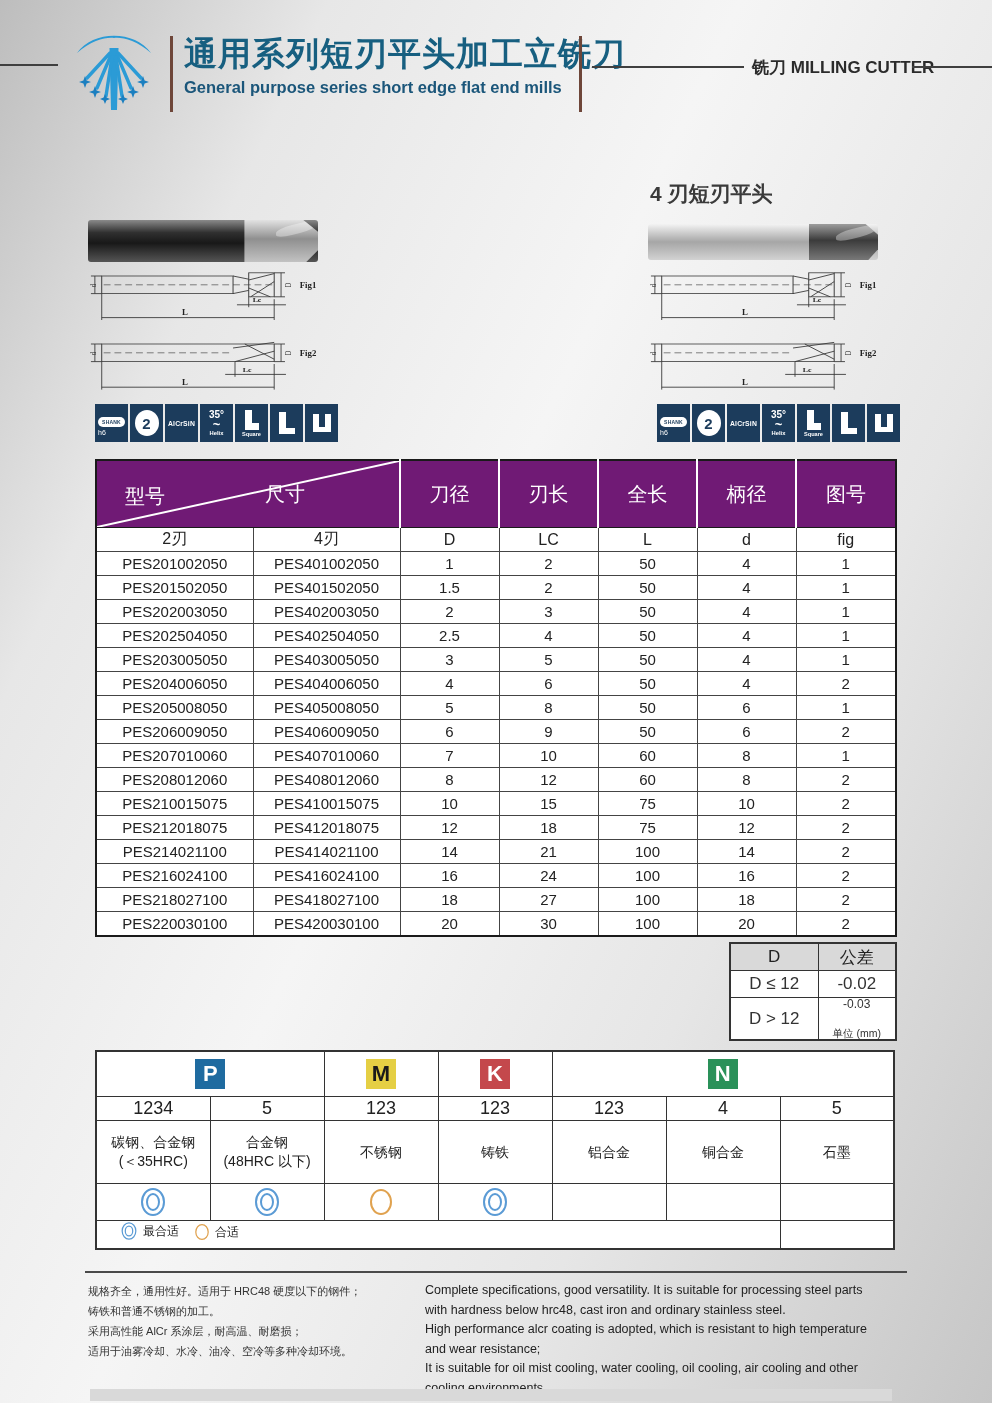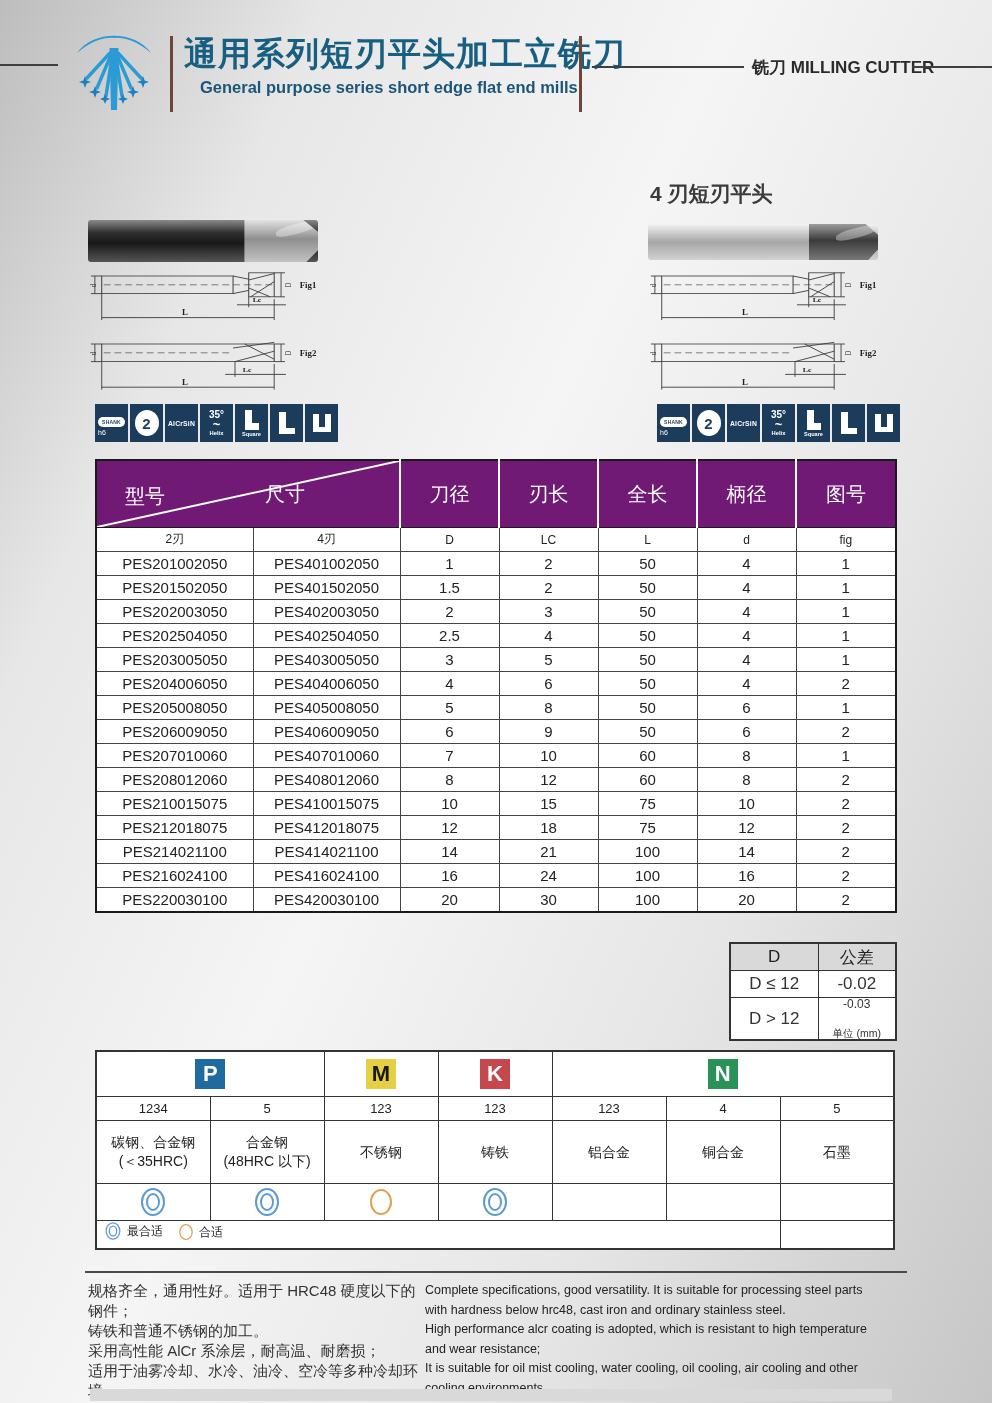--- a/index.html
+++ b/index.html
@@ -11,7 +11,7 @@
   .logo{position:absolute;left:64px;top:26px;width:100px;height:96px;}
   .vdiv{position:absolute;top:36px;width:3px;height:76px;background:#6e4639;}
   .title-cn{position:absolute;left:184px;top:32px;font-size:33px;font-weight:bold;color:#175f80;letter-spacing:1px;white-space:nowrap;}
-  .title-en{position:absolute;left:200px;top:78px;font-size:16.5px;font-weight:bold;color:#1b567a;white-space:nowrap;}
+  .title-en{position:absolute;left:184px;top:78px;font-size:16.5px;font-weight:bold;color:#1b567a;white-space:nowrap;}
   .right-label{position:absolute;left:752px;top:56px;font-size:17px;font-weight:bold;color:#2b2b2b;white-space:nowrap;}
   
   .sec-title{position:absolute;top:180px;font-size:21px;font-weight:bold;color:#3a3a3a;white-space:nowrap;}

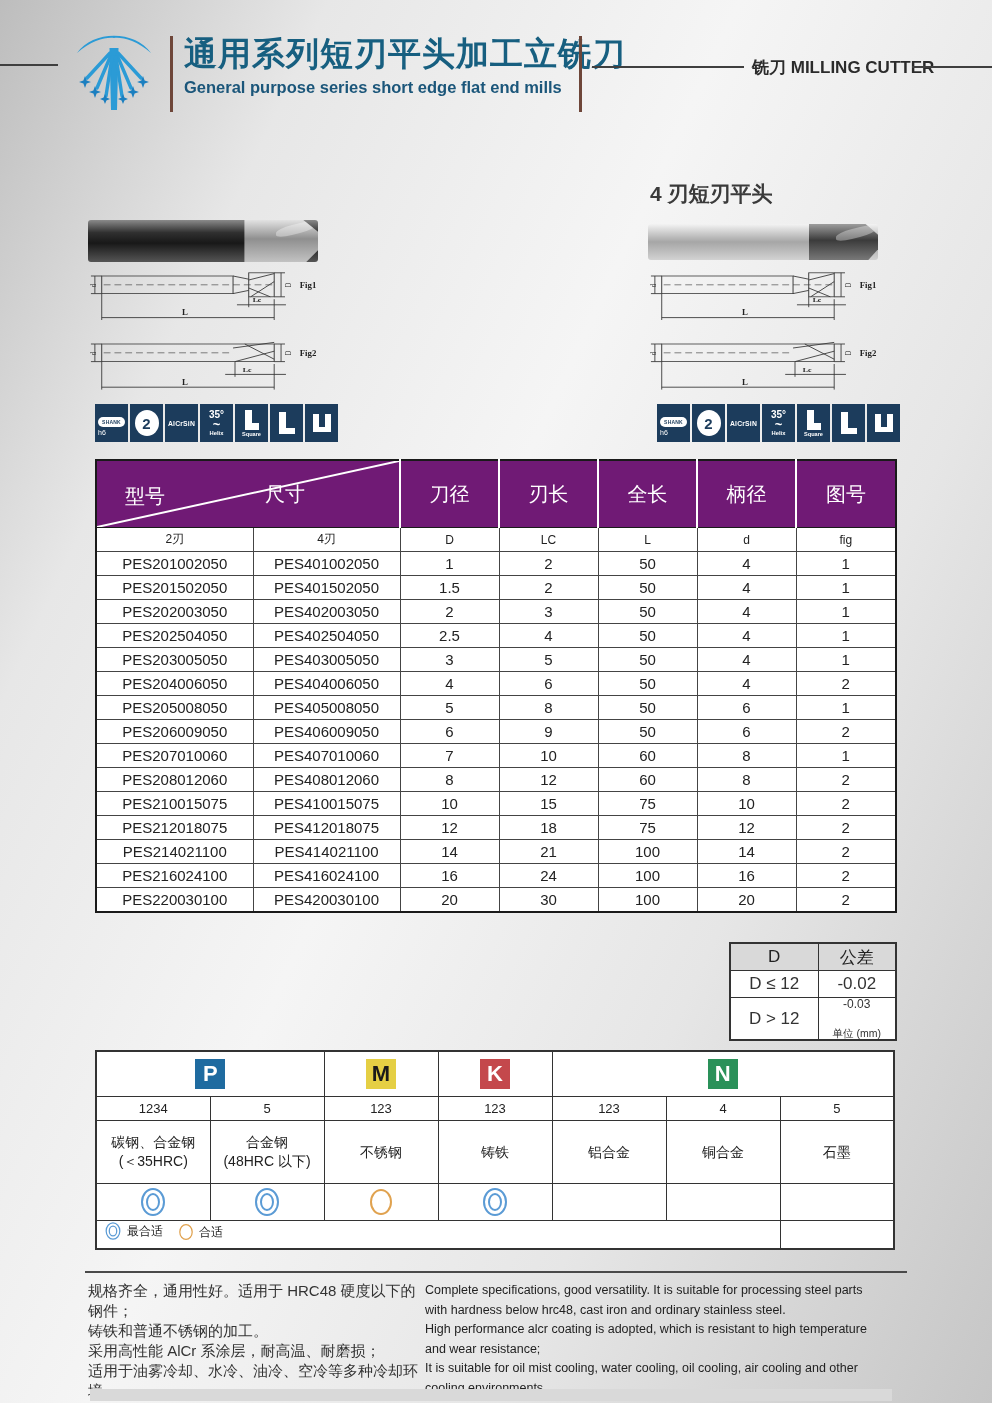--- a/index.html
+++ b/index.html
@@ -53,7 +53,7 @@
   .spec td,.spec th{border:1px solid #444;text-align:center;padding:0;}
   .spec tr.h1 th{background:#701a75;color:#fff;font-size:20px;font-weight:normal;height:66px;border:none;border-left:2px solid #fff;border-bottom:1px solid #1a1a1a;}
   .spec tr.h1 th:first-child{border-left:none;}
-  .spec tr.h2 td{height:23px;font-size:12px;}
+  .spec tr.h2 td{height:23px;font-size:16px;}
   .spec tbody td{height:23px;font-size:15px;}
   .diag{position:relative;}
   .diag svg{position:absolute;left:0;top:0;width:100%;height:100%;}

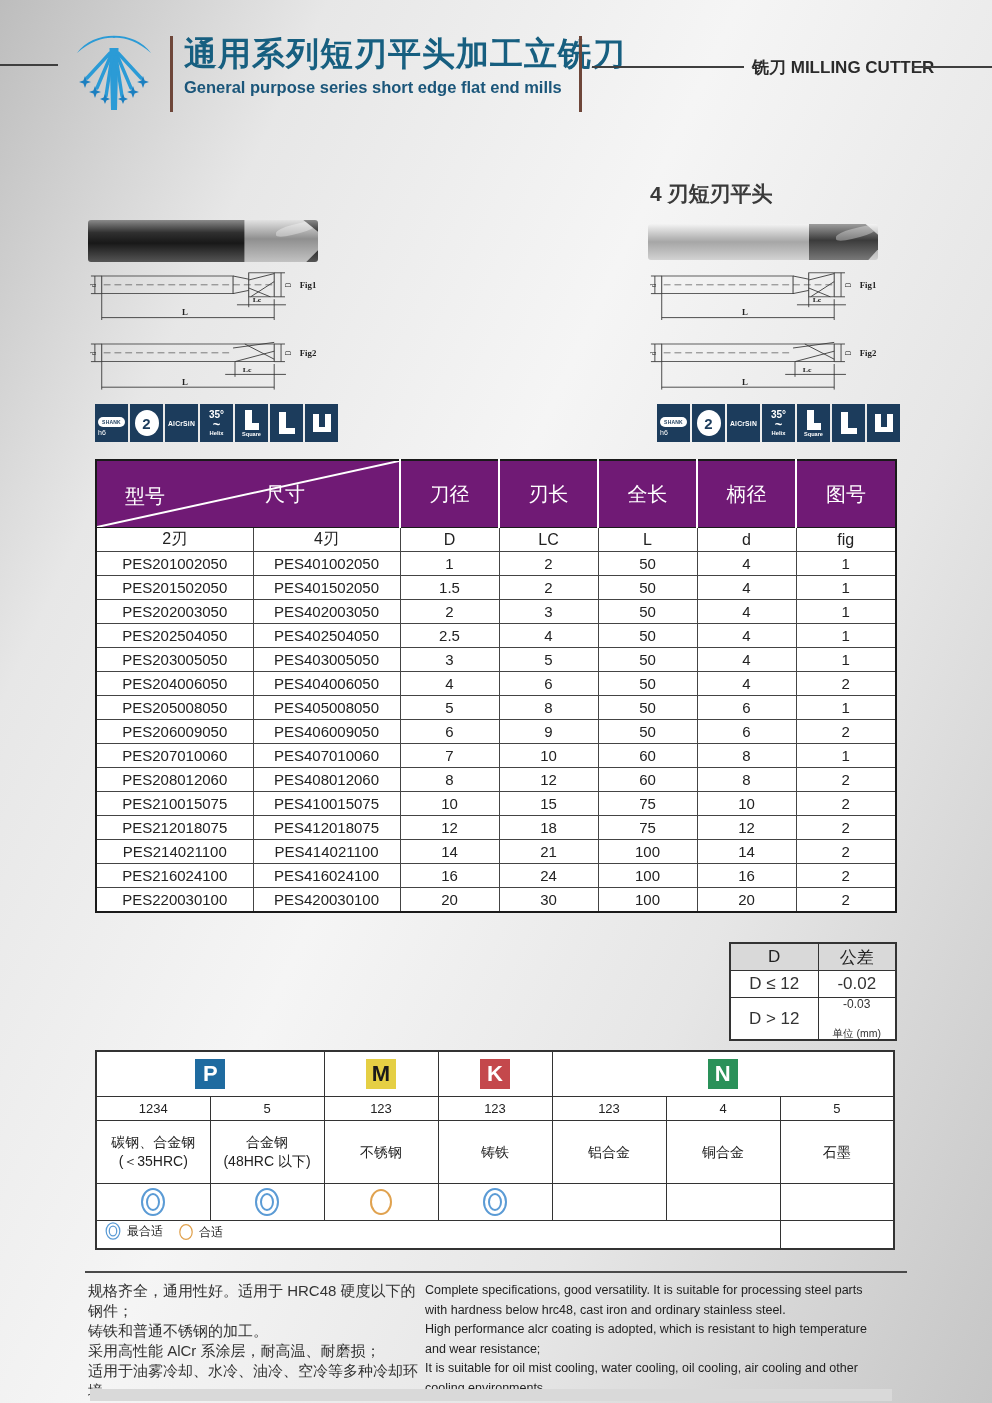--- a/index.html
+++ b/index.html
@@ -488,6 +488,15 @@
           <td>2</td>
         </tr>
         <tr>
+          <td>PES218027100</td>
+          <td>PES418027100</td>
+          <td>18</td>
+          <td>27</td>
+          <td>100</td>
+          <td>18</td>
+          <td>2</td>
+        </tr>
+        <tr>
           <td>PES220030100</td>
           <td>PES420030100</td>
           <td>20</td>

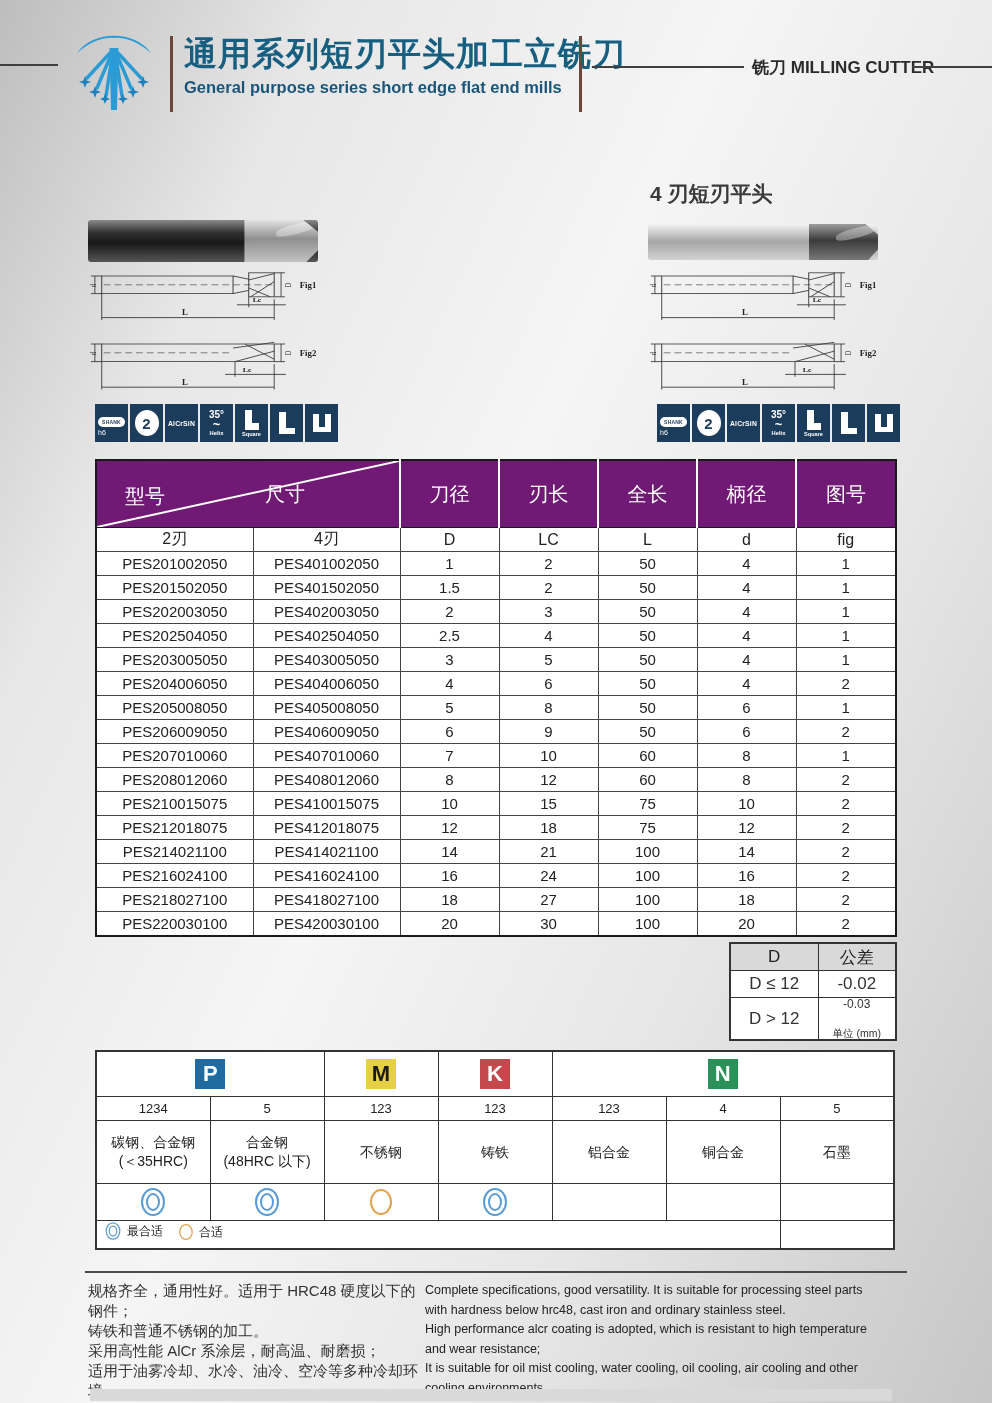--- a/index.html
+++ b/index.html
@@ -72,7 +72,7 @@
   .mat tr.g td{height:44px;}
   .grp-badge{display:inline-flex;align-items:center;justify-content:center;width:30px;height:30px;
     font-size:22px;font-weight:bold;}
-  .mat tr.codes td{height:23px;font-size:13px;}
+  .mat tr.codes td{height:23px;font-size:18px;}
   .mat tr.names td{height:62px;font-size:14px;line-height:19px;}
   .mat tr.marks td{height:36px;}
   .mat tr.legend td{height:25px;text-align:left;font-size:12px;padding-left:6px;}

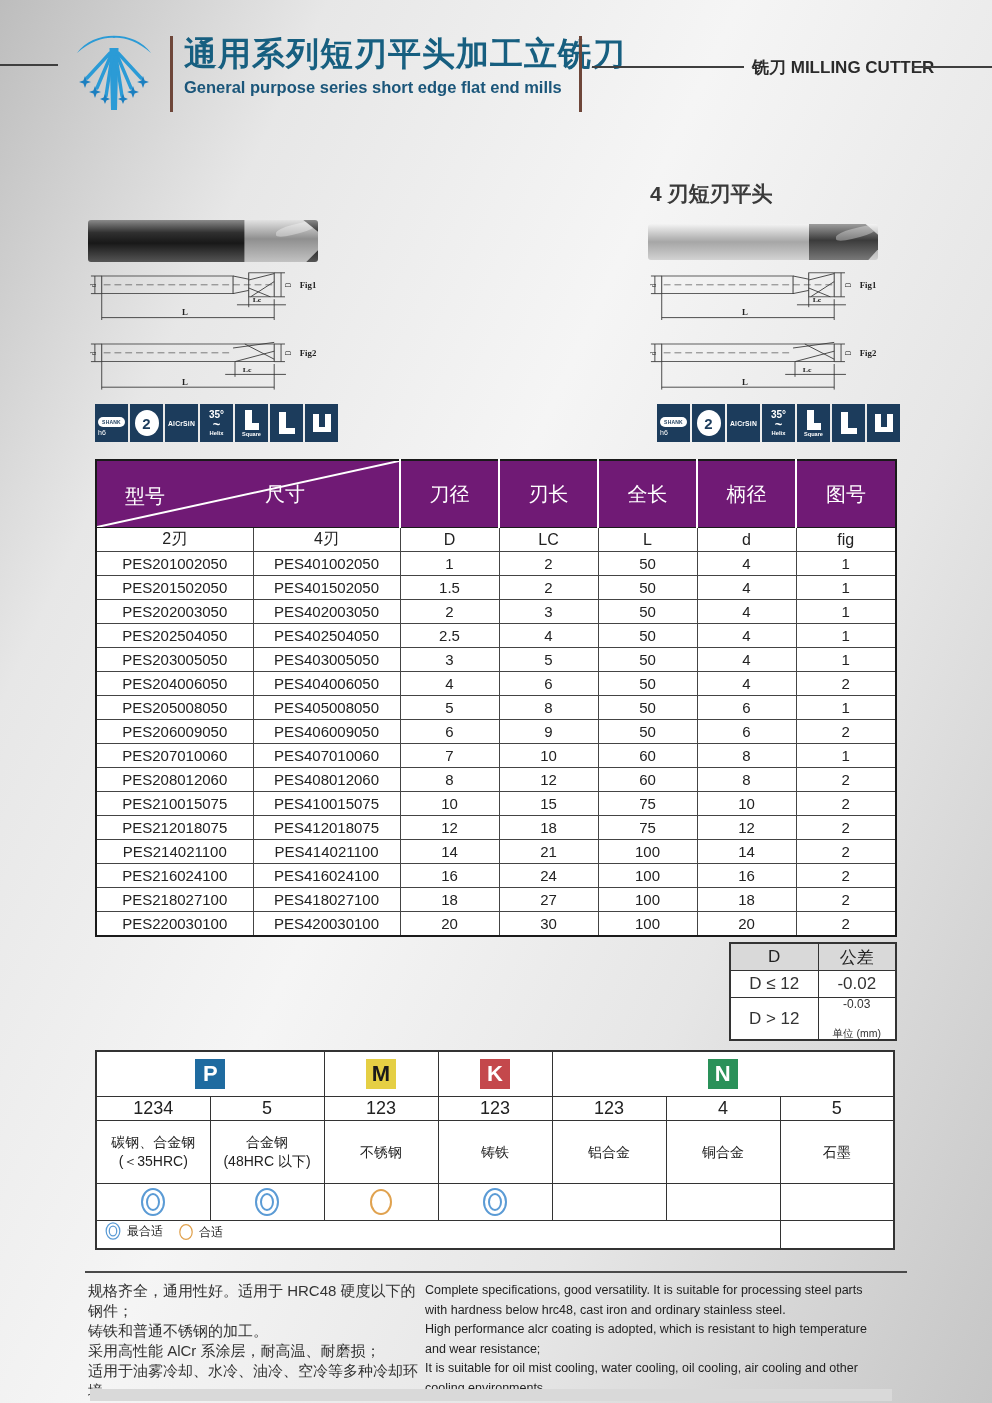--- a/index.html
+++ b/index.html
@@ -75,7 +75,7 @@
   .mat tr.codes td{height:23px;font-size:18px;}
   .mat tr.names td{height:62px;font-size:14px;line-height:19px;}
   .mat tr.marks td{height:36px;}
-  .mat tr.legend td{height:25px;text-align:left;font-size:12px;padding-left:6px;}
+  .mat tr.legend td{height:25px;text-align:left;font-size:12px;padding-left:22px;}
   .mark-best{display:inline-block;width:20px;height:24px;border:2px solid #5b9bd5;border-radius:50%;position:relative;vertical-align:middle;}
   .mark-best::after{content:"";position:absolute;left:3px;top:3px;right:3px;bottom:3px;border:2px solid #5b9bd5;border-radius:50%;}
   .mark-good{display:inline-block;width:18px;height:22px;border:2px solid #e0a24f;border-radius:50%;vertical-align:middle;}

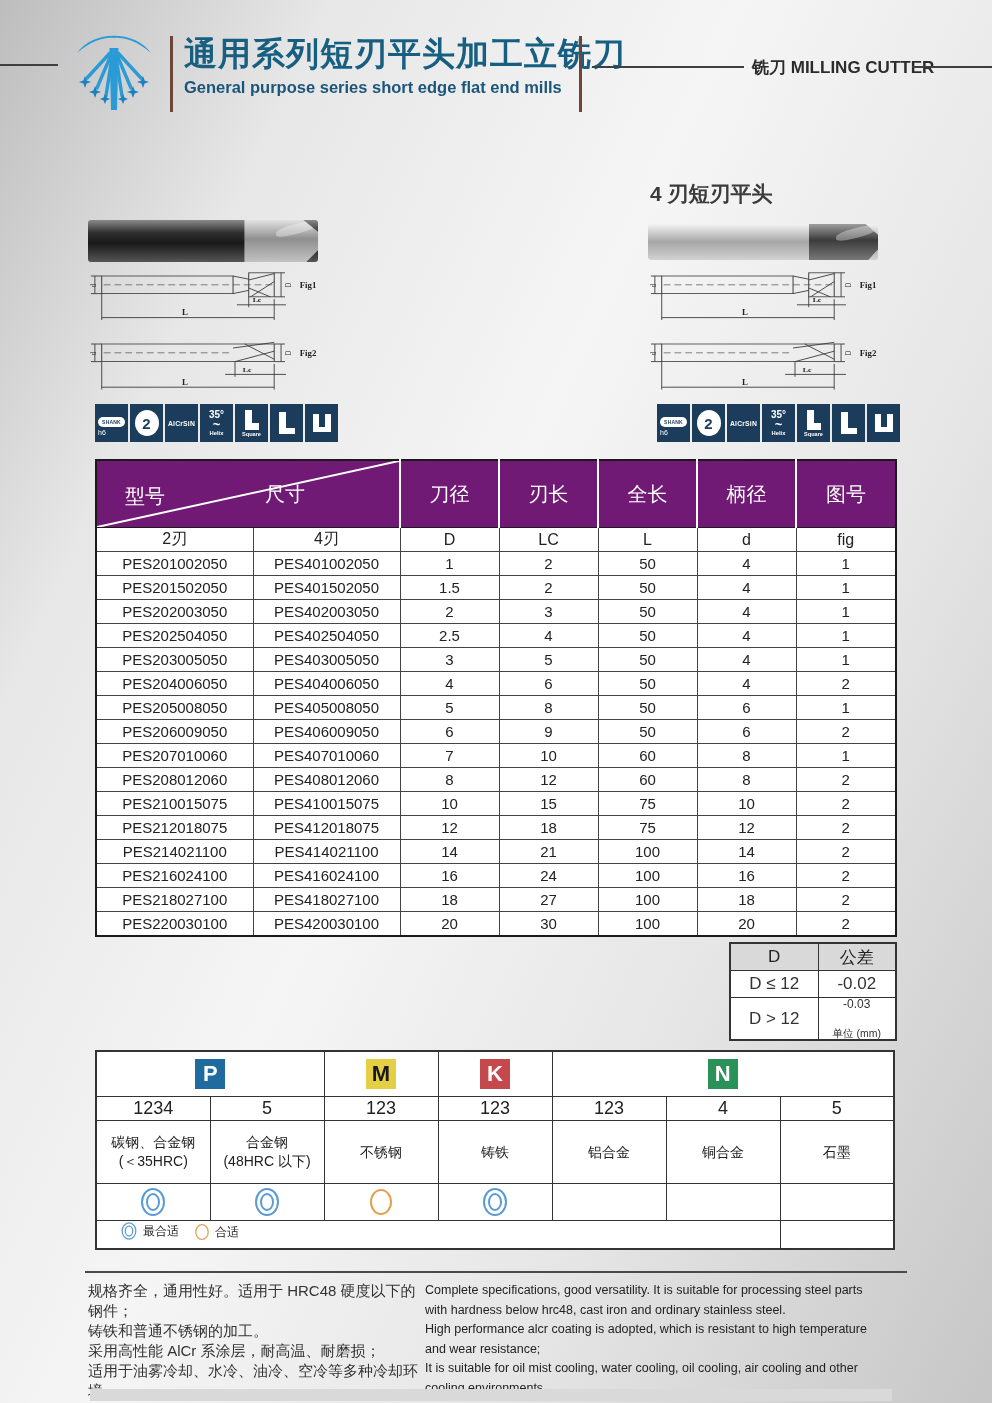--- a/index.html
+++ b/index.html
@@ -83,7 +83,7 @@
   .legend-item{display:inline-flex;align-items:center;gap:4px;margin-right:14px;}
   
   .foot-rule{position:absolute;left:85px;top:1271px;width:822px;height:2px;background:#4a4a4a;}
-  .foot-cn{position:absolute;left:88px;top:1281px;width:335px;font-size:15px;line-height:20px;color:#333;}
+  .foot-cn{position:absolute;left:88px;top:1281px;width:335px;font-size:11px;line-height:20px;color:#333;}
   .foot-en{position:absolute;left:425px;top:1281px;width:482px;font-size:12.5px;line-height:19.5px;color:#222;}
   .bottom-bar{position:absolute;left:90px;top:1389px;width:802px;height:12px;background:#d9d9d9;}
 </style>

